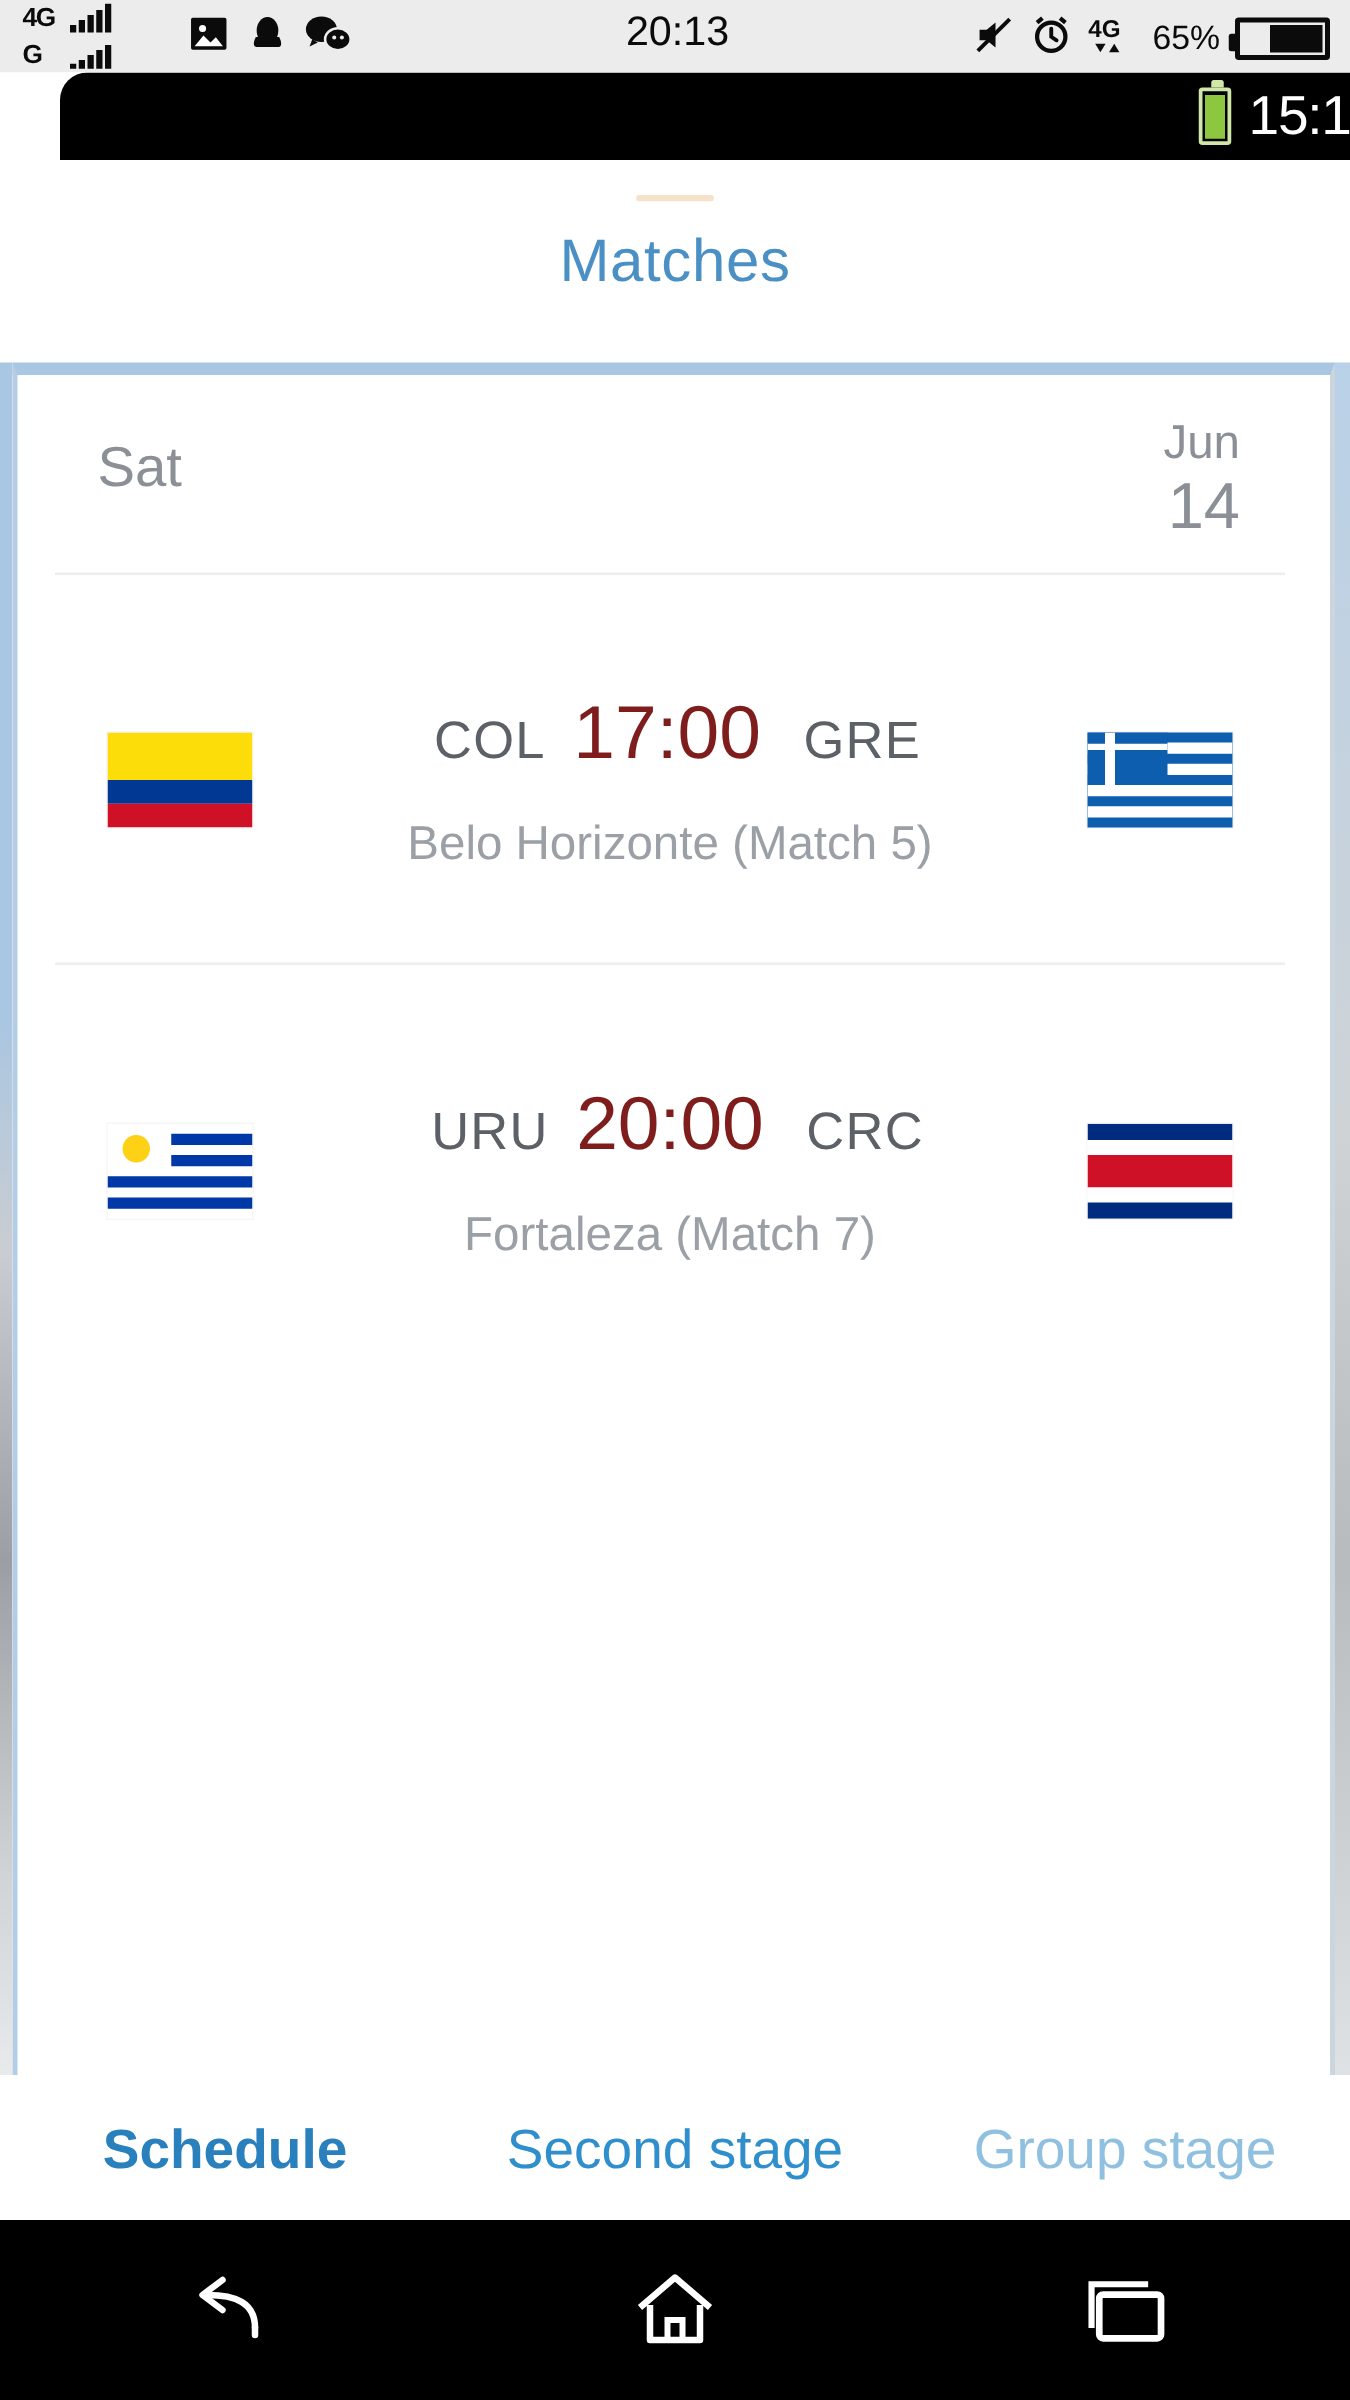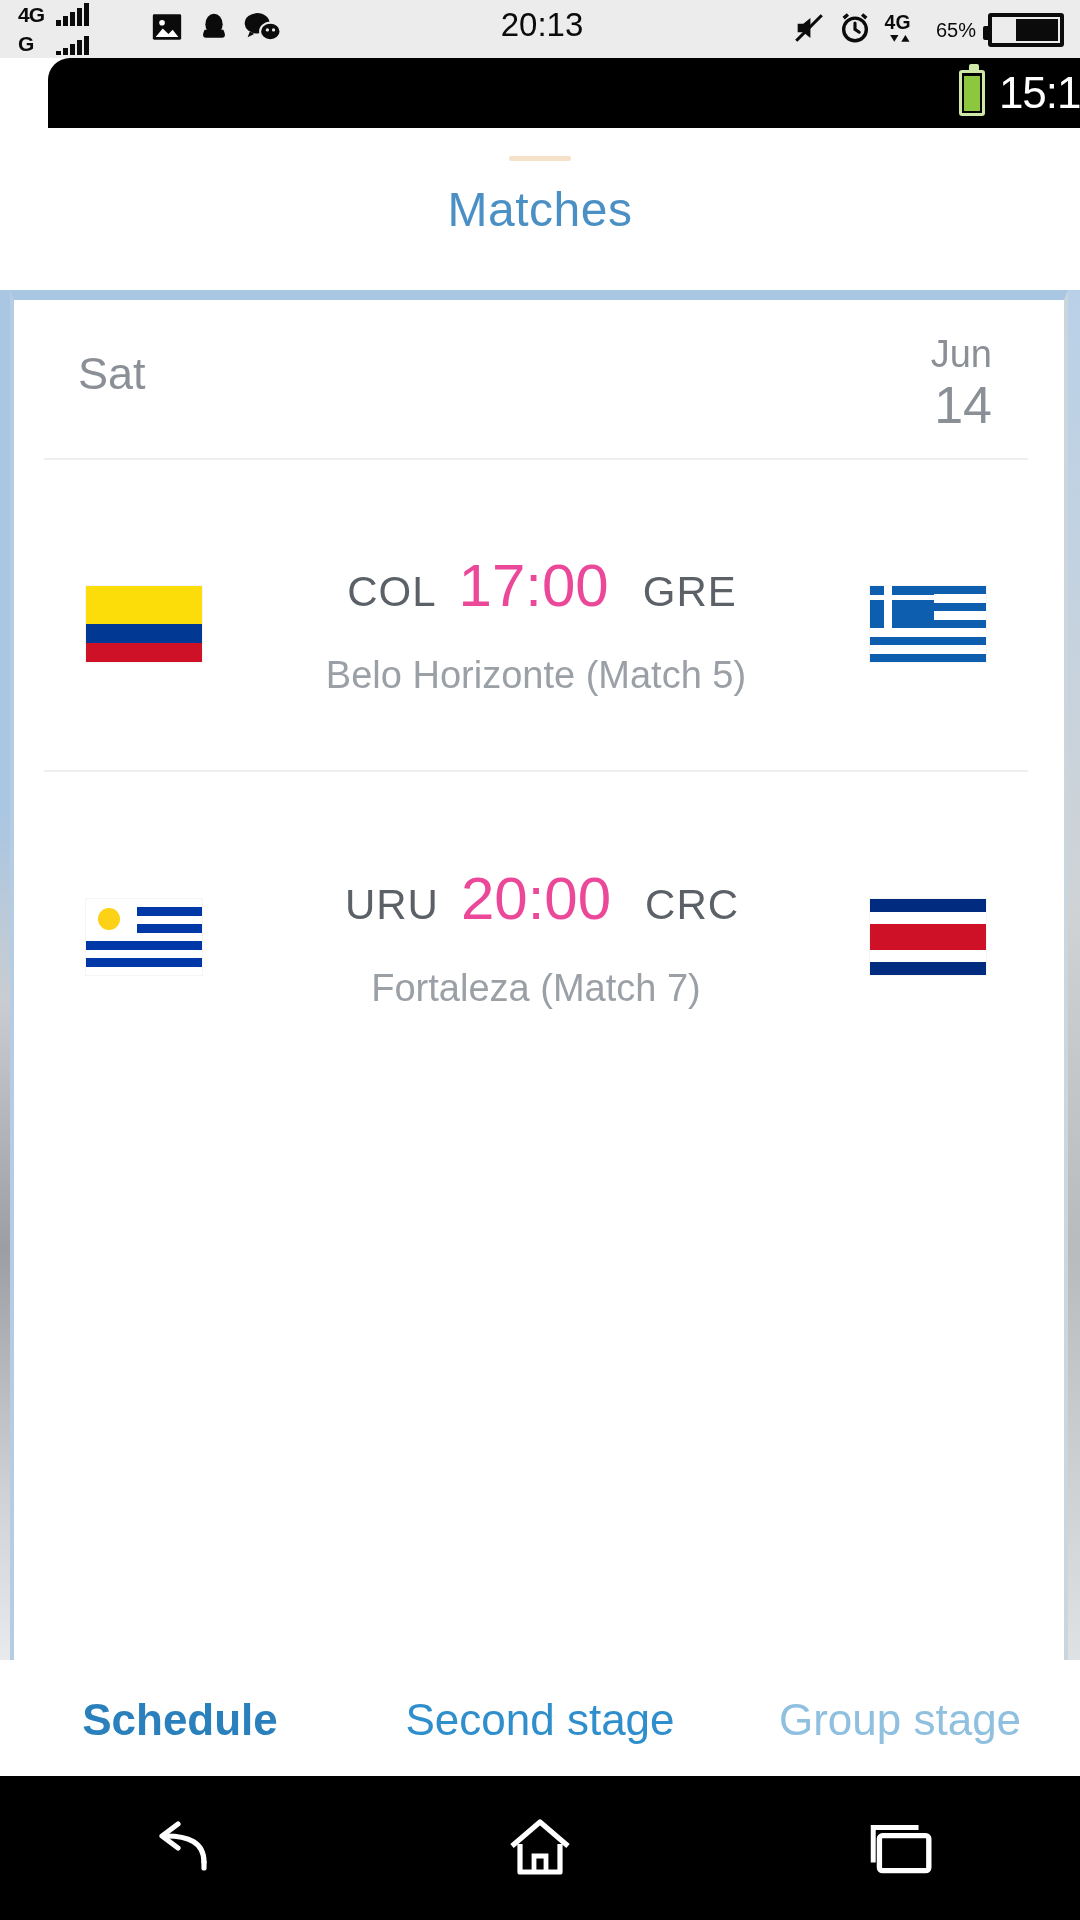--- a/index.html
+++ b/index.html
@@ -31,7 +31,7 @@
     font-size:33px; letter-spacing:0px; font-weight:400;
   }
   .os-right { position:absolute; right:16px; top:10px; display:flex; align-items:center; gap:12px; }
-  .os-pct { font-size:20px; }
+  .os-pct { font-size:27px; }
 
   .batt-outer {
     width:76px; height:34px; border:4px solid #0b0b0b; border-radius:3px;

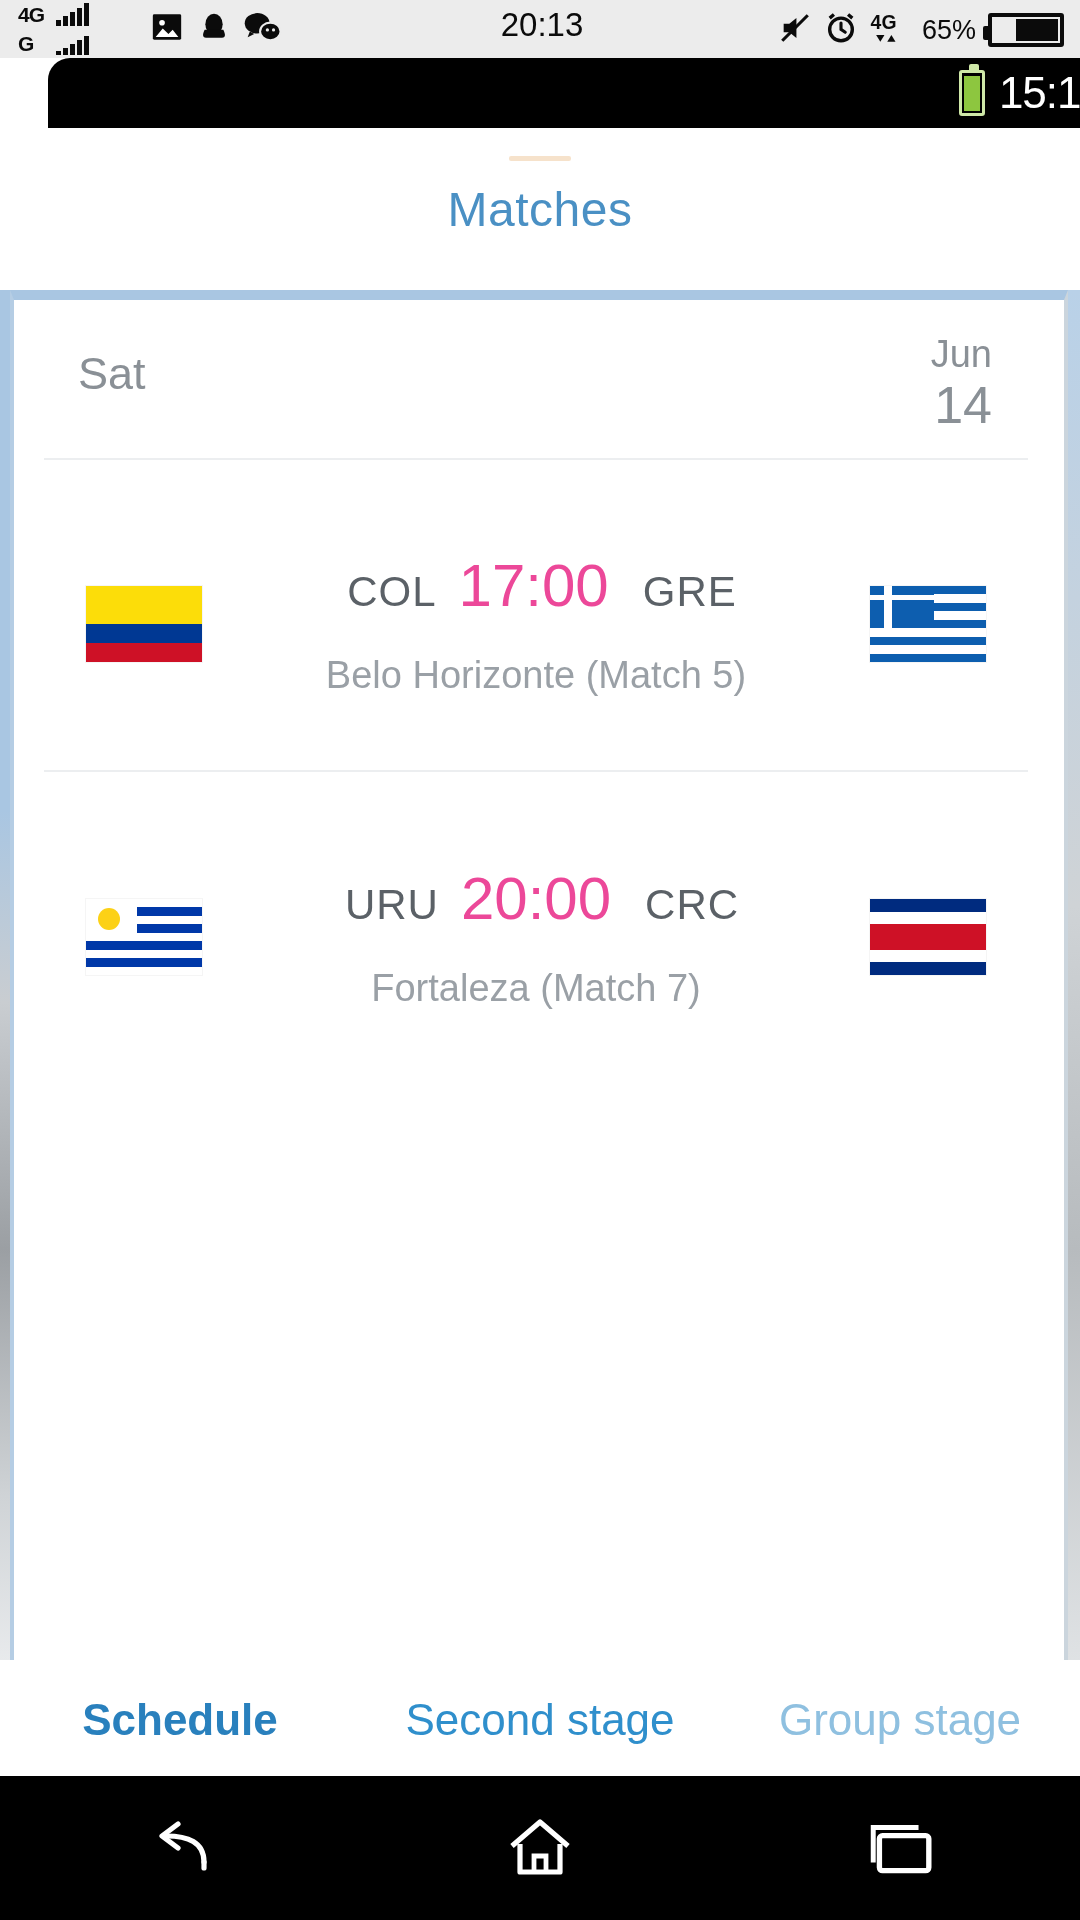--- a/index.html
+++ b/index.html
@@ -127,7 +127,7 @@
     color:#4a4f54;
   }
   .team-code { font-size:42px; letter-spacing:1px; color:#5b6167;margin-left:12px; }
-  .kick-time { font-size:60px; font-weight:500; color:#ec4899; letter-spacing:0px; }
+  .kick-time { font-size:60px; font-weight:500; color:#7f1d1d; letter-spacing:0px; }
   .venue { margin-top:34px; font-size:38px; color:#9aa0a6; }
 
   

